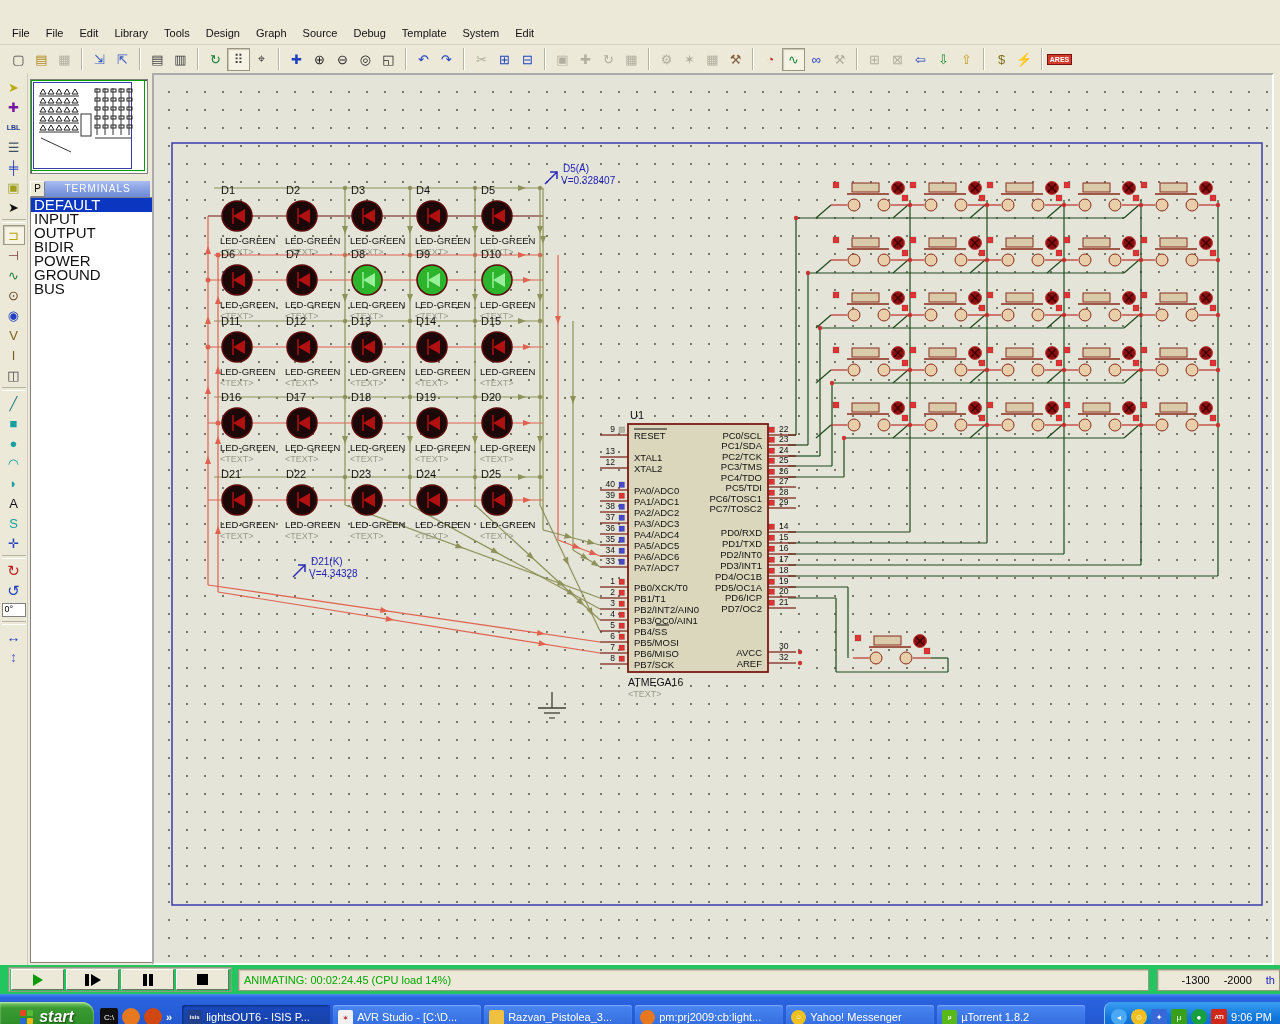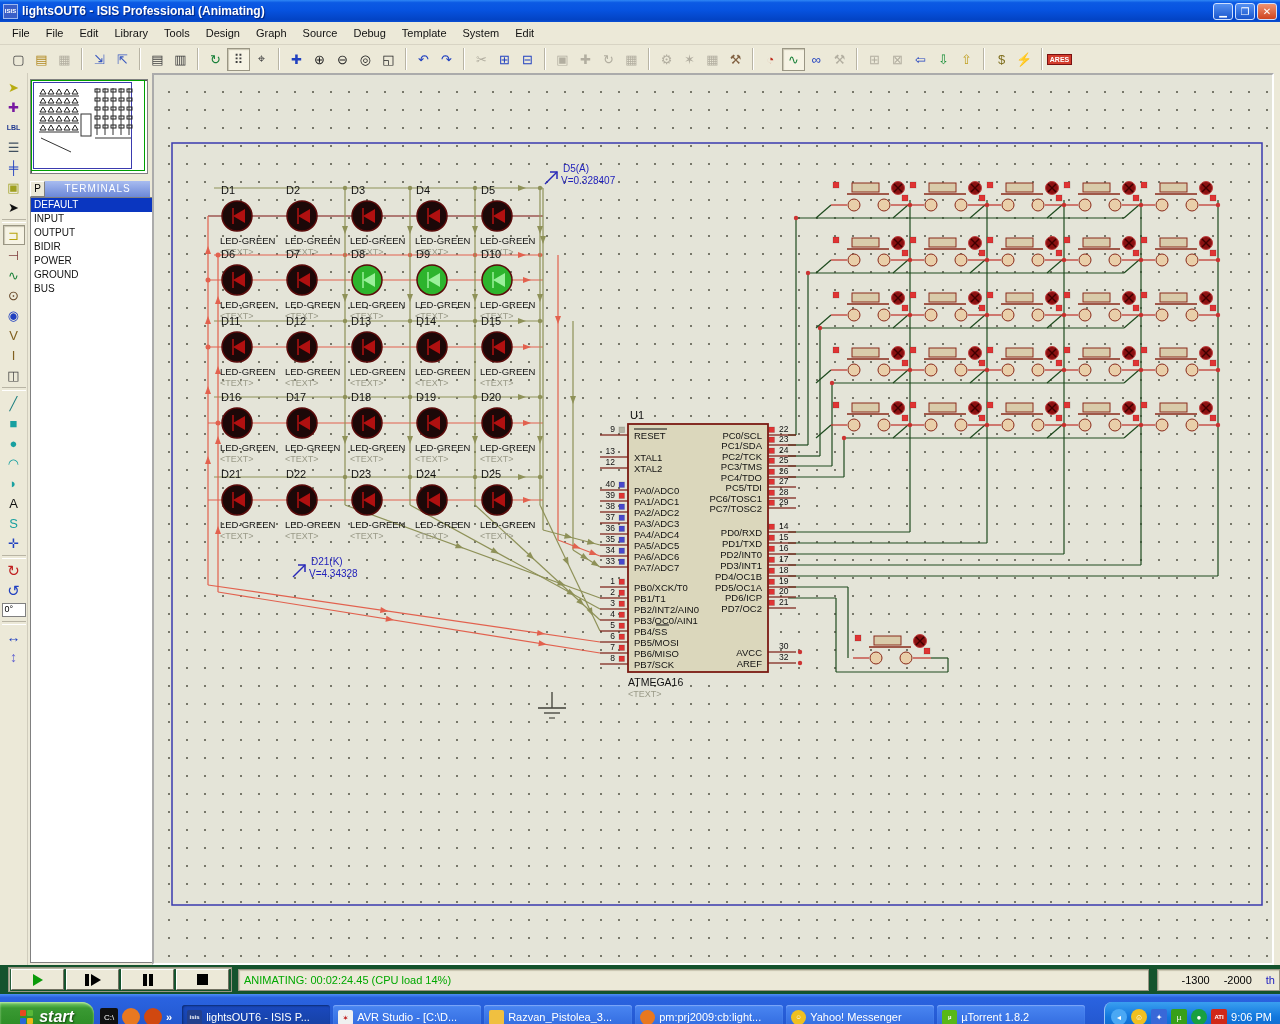--- a/index.html
+++ b/index.html
@@ -135,15 +135,6 @@
 
 <div id="root">
 
-  <div class="titlebar">
-    <div class="app-ico">ISIS</div>
-    <div class="titletext">lightsOUT6 - ISIS Professional (Animating)</div>
-    <div class="winbtns">
-      <div class="wbtn">▁</div>
-      <div class="wbtn">❐</div>
-      <div class="wbtn close">✕</div>
-    </div>
-  </div>
 
   <div class="menubar" id="menubar">
       <div class="menuitem">File</div>

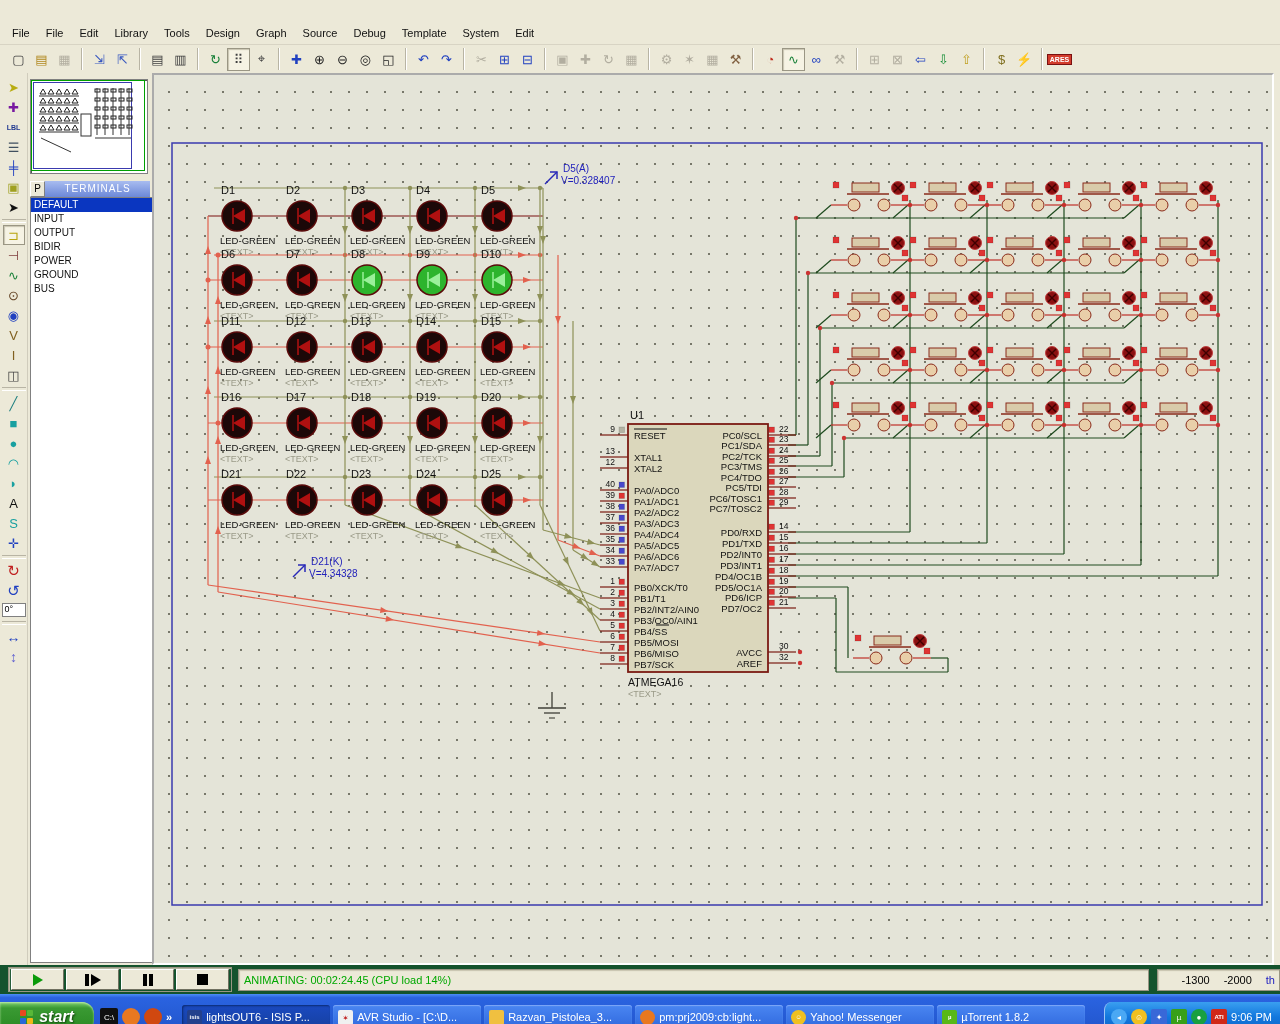--- a/index.html
+++ b/index.html
@@ -66,7 +66,7 @@
   .termtitle { flex:1; background:linear-gradient(180deg,#a8bcf0,#6c88d8);
     color:#fff; font-size:10px; letter-spacing:1px; text-align:center; line-height:16px; }
   .termlist { position:absolute; left:30px; top:197px; width:132px; height:766px;
-    background:#fff; border:1px solid #808080; font-size:10px; overflow:hidden; }
+    background:#fff; border:1px solid #808080; font-size:15px; overflow:hidden; }
   .titem { height:14px; line-height:14px; padding-left:3px; color:#111; }
   .titem.sel { background:#0a36c0; color:#fff; }
 

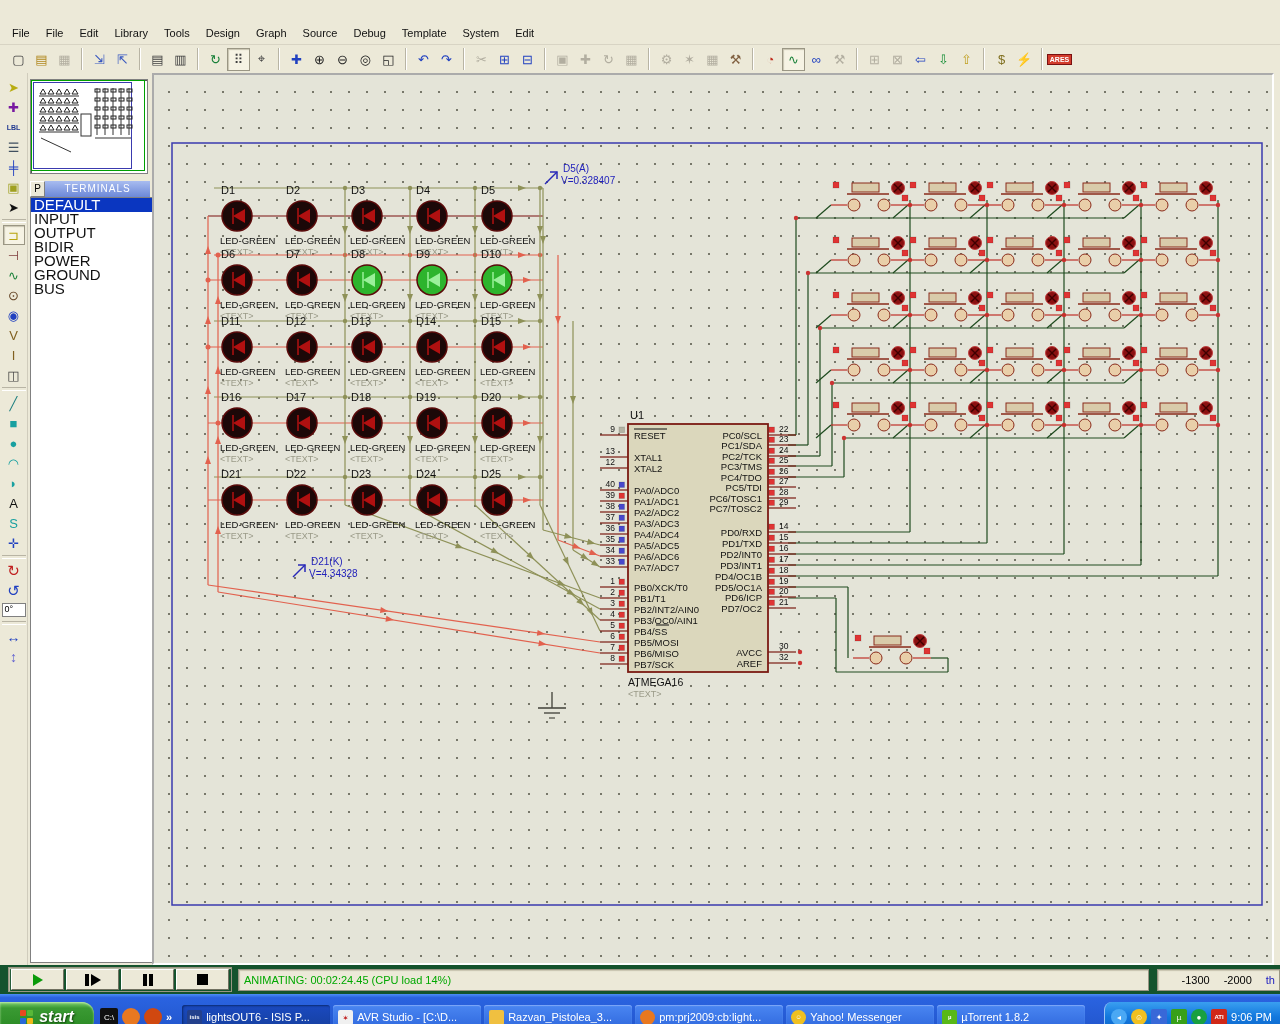--- a/index.html
+++ b/index.html
@@ -80,7 +80,7 @@
 
   
   .bottombar { position:absolute; left:0; top:965px; width:1280px; height:29px;
-    background:#14532d; display:flex; align-items:center; }
+    background:#22c55e; display:flex; align-items:center; }
   .ctlgroup { margin-left:8px; display:flex; border:1px solid #9a9684;
     box-shadow:inset 1px 1px 1px #c8c4b0; padding:1px; }
   .ctlbtn { width:53px; height:21px; background:#ECE9D8; margin:0 1px;

